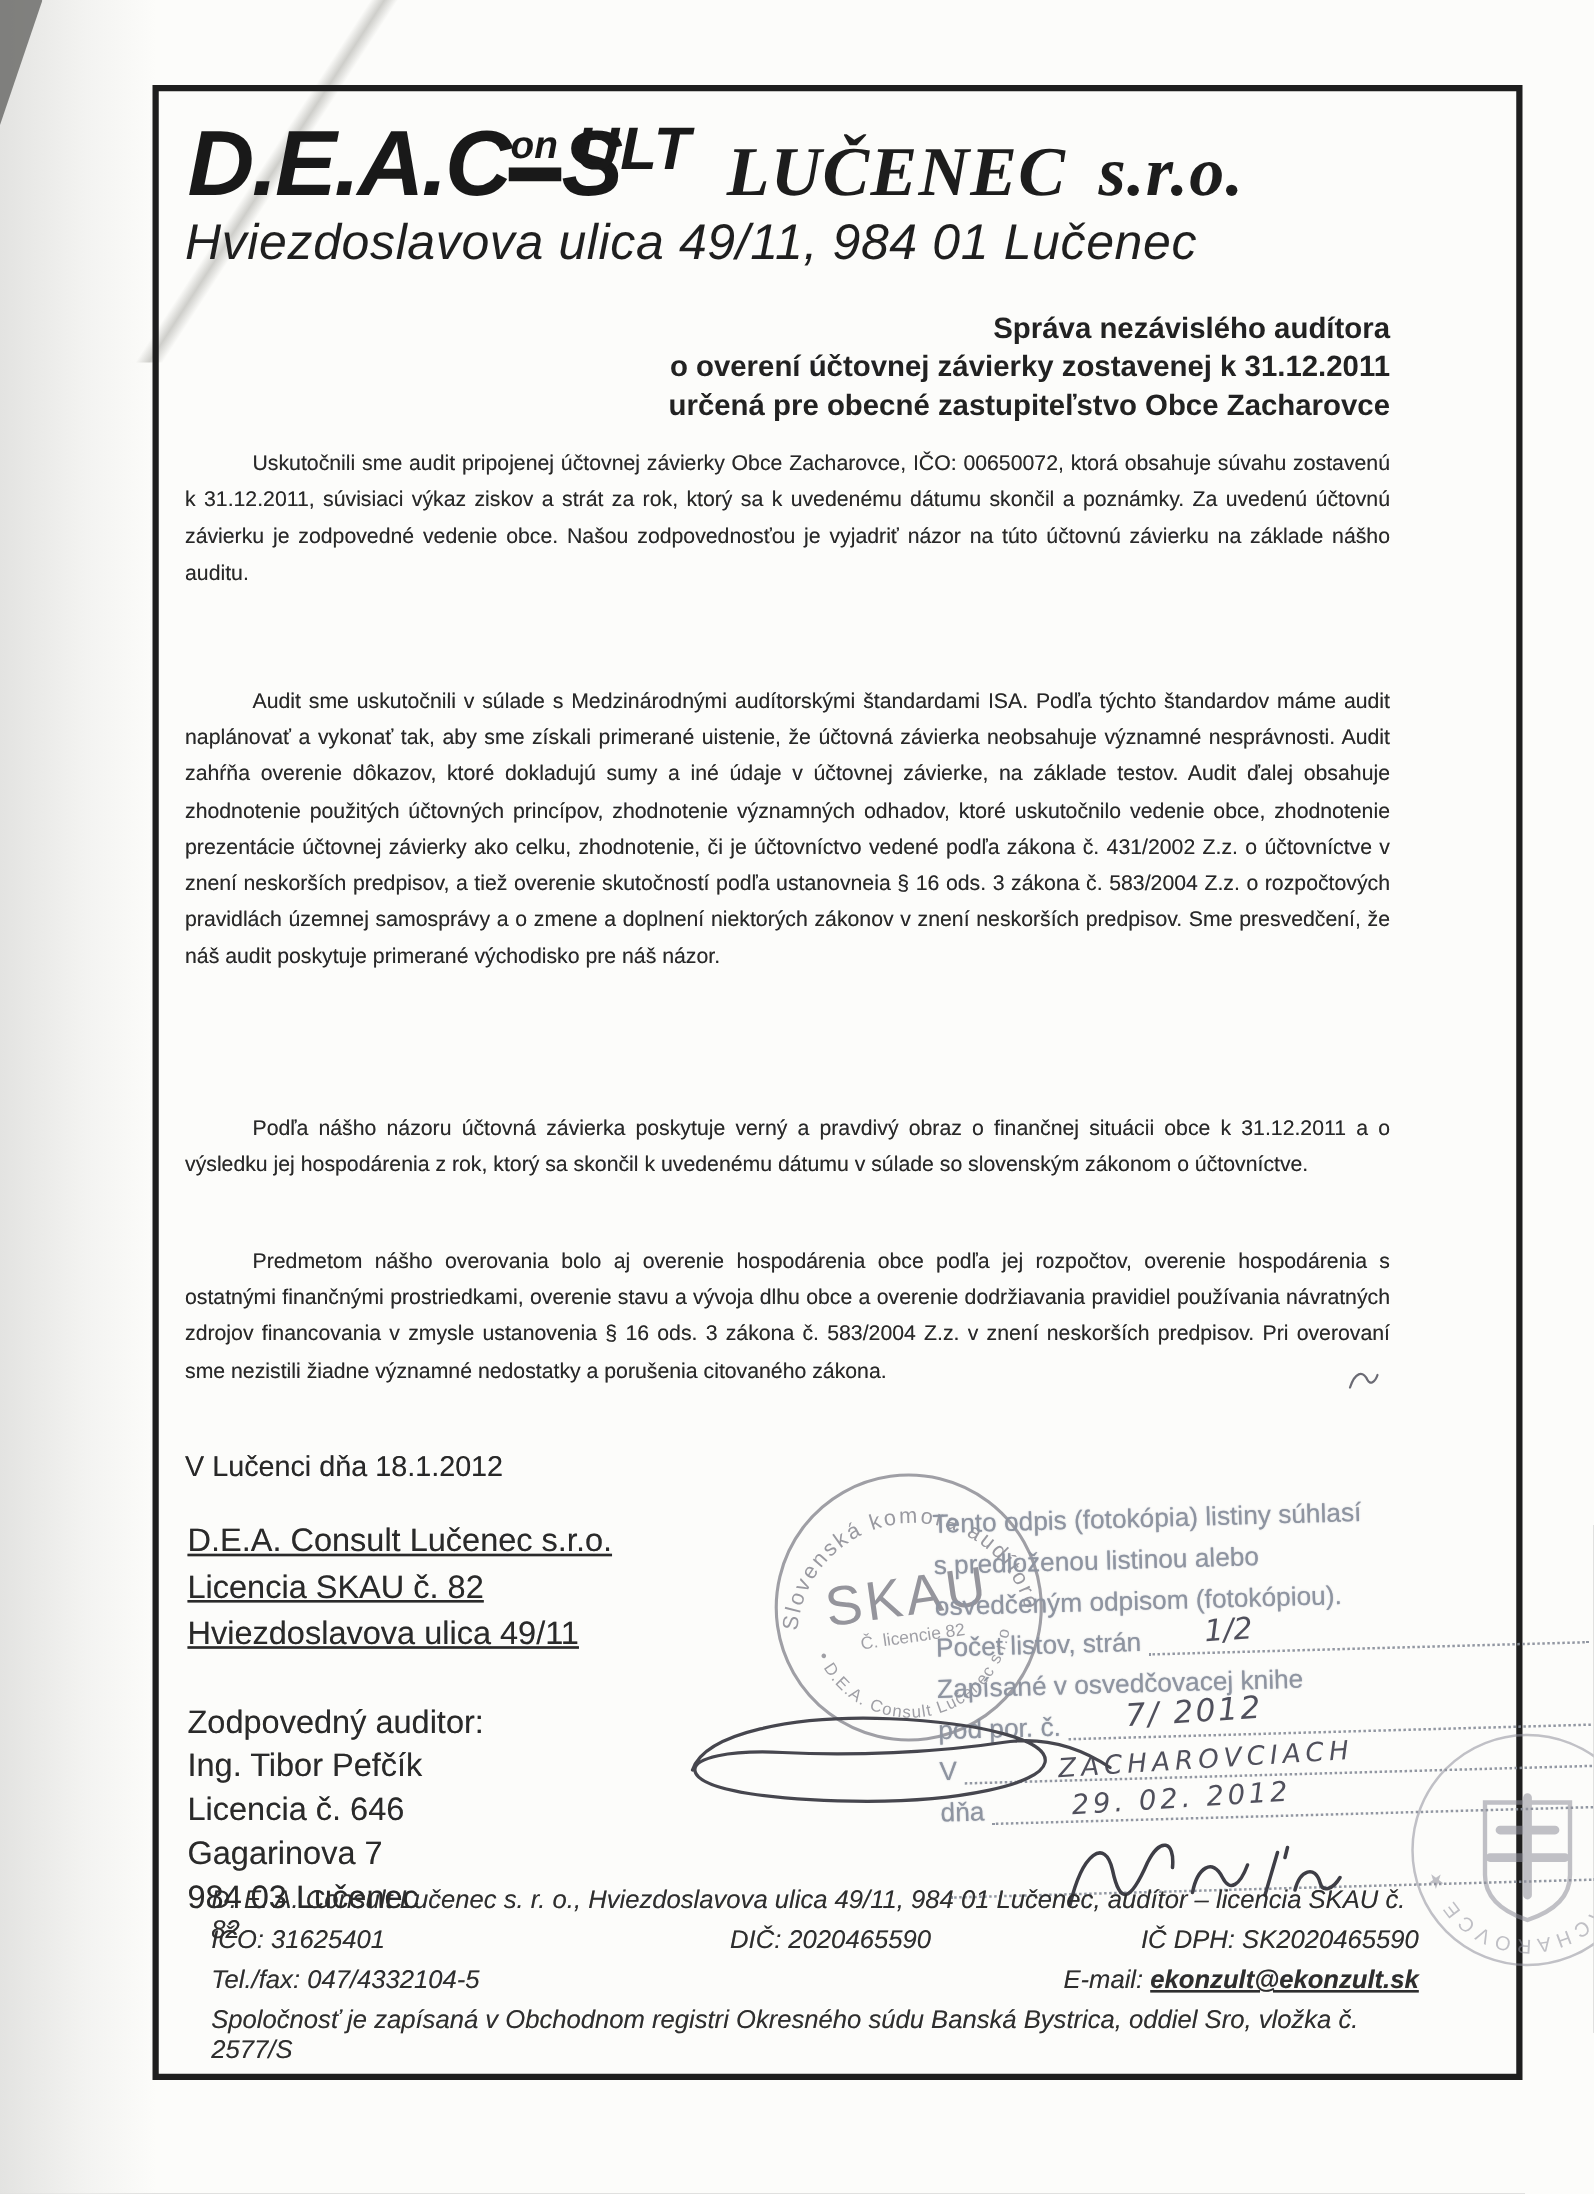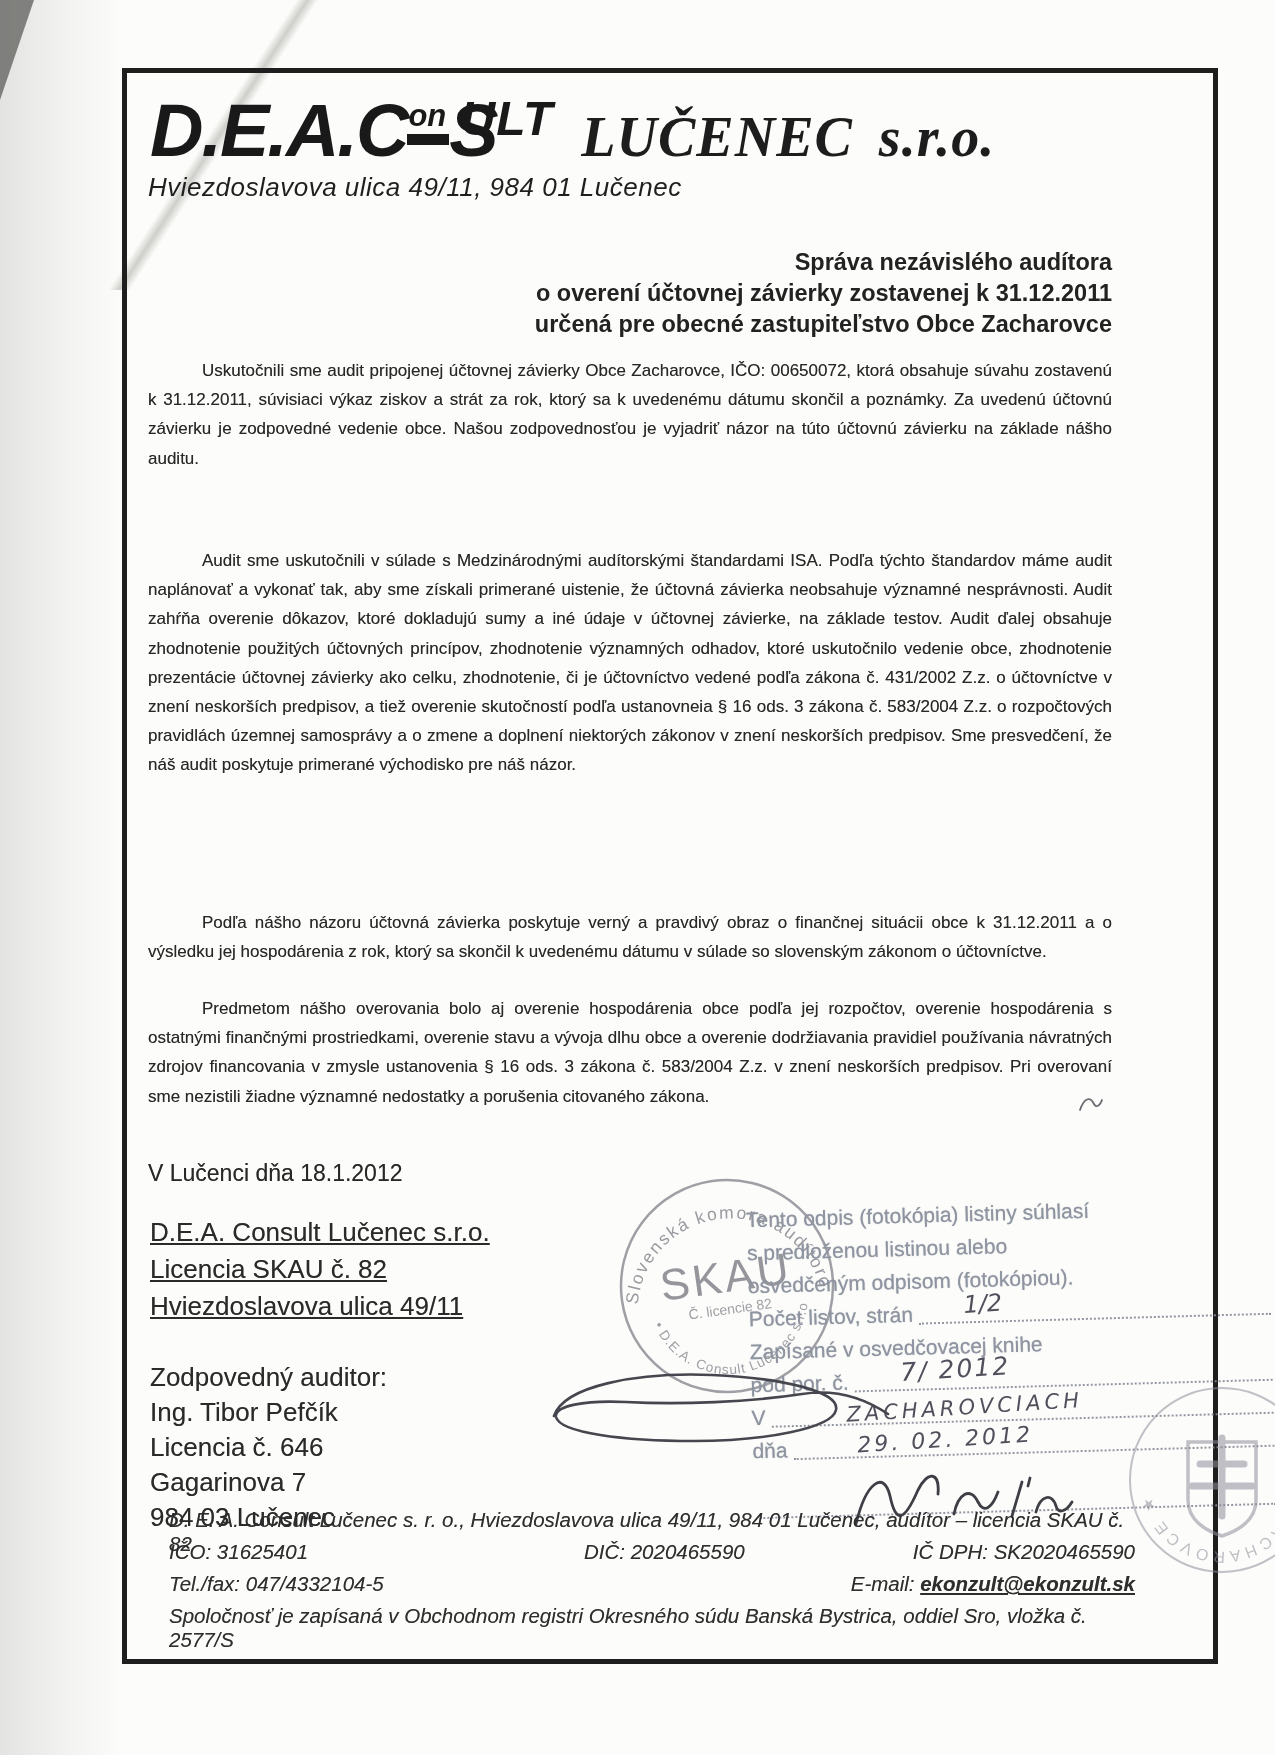--- a/index.html
+++ b/index.html
@@ -32,7 +32,7 @@
   .logo-serif{font-family:"Liberation Serif",serif;font-style:italic;font-weight:700;
     color:#1d1d1d;font-size:56px;margin-left:28px;letter-spacing:1px;}
   .logo-sro{margin-left:26px;}
-  .addr-line{position:absolute;left:148px;top:172px;width:940px;font-size:26px;font-style:italic;
+  .addr-line{position:absolute;left:148px;top:172px;width:940px;font-size:40px;font-style:italic;
     color:#1f1f1f;letter-spacing:.5px;white-space:nowrap;}
   
   .title-block{position:absolute;left:150px;top:247px;width:962px;text-align:right;

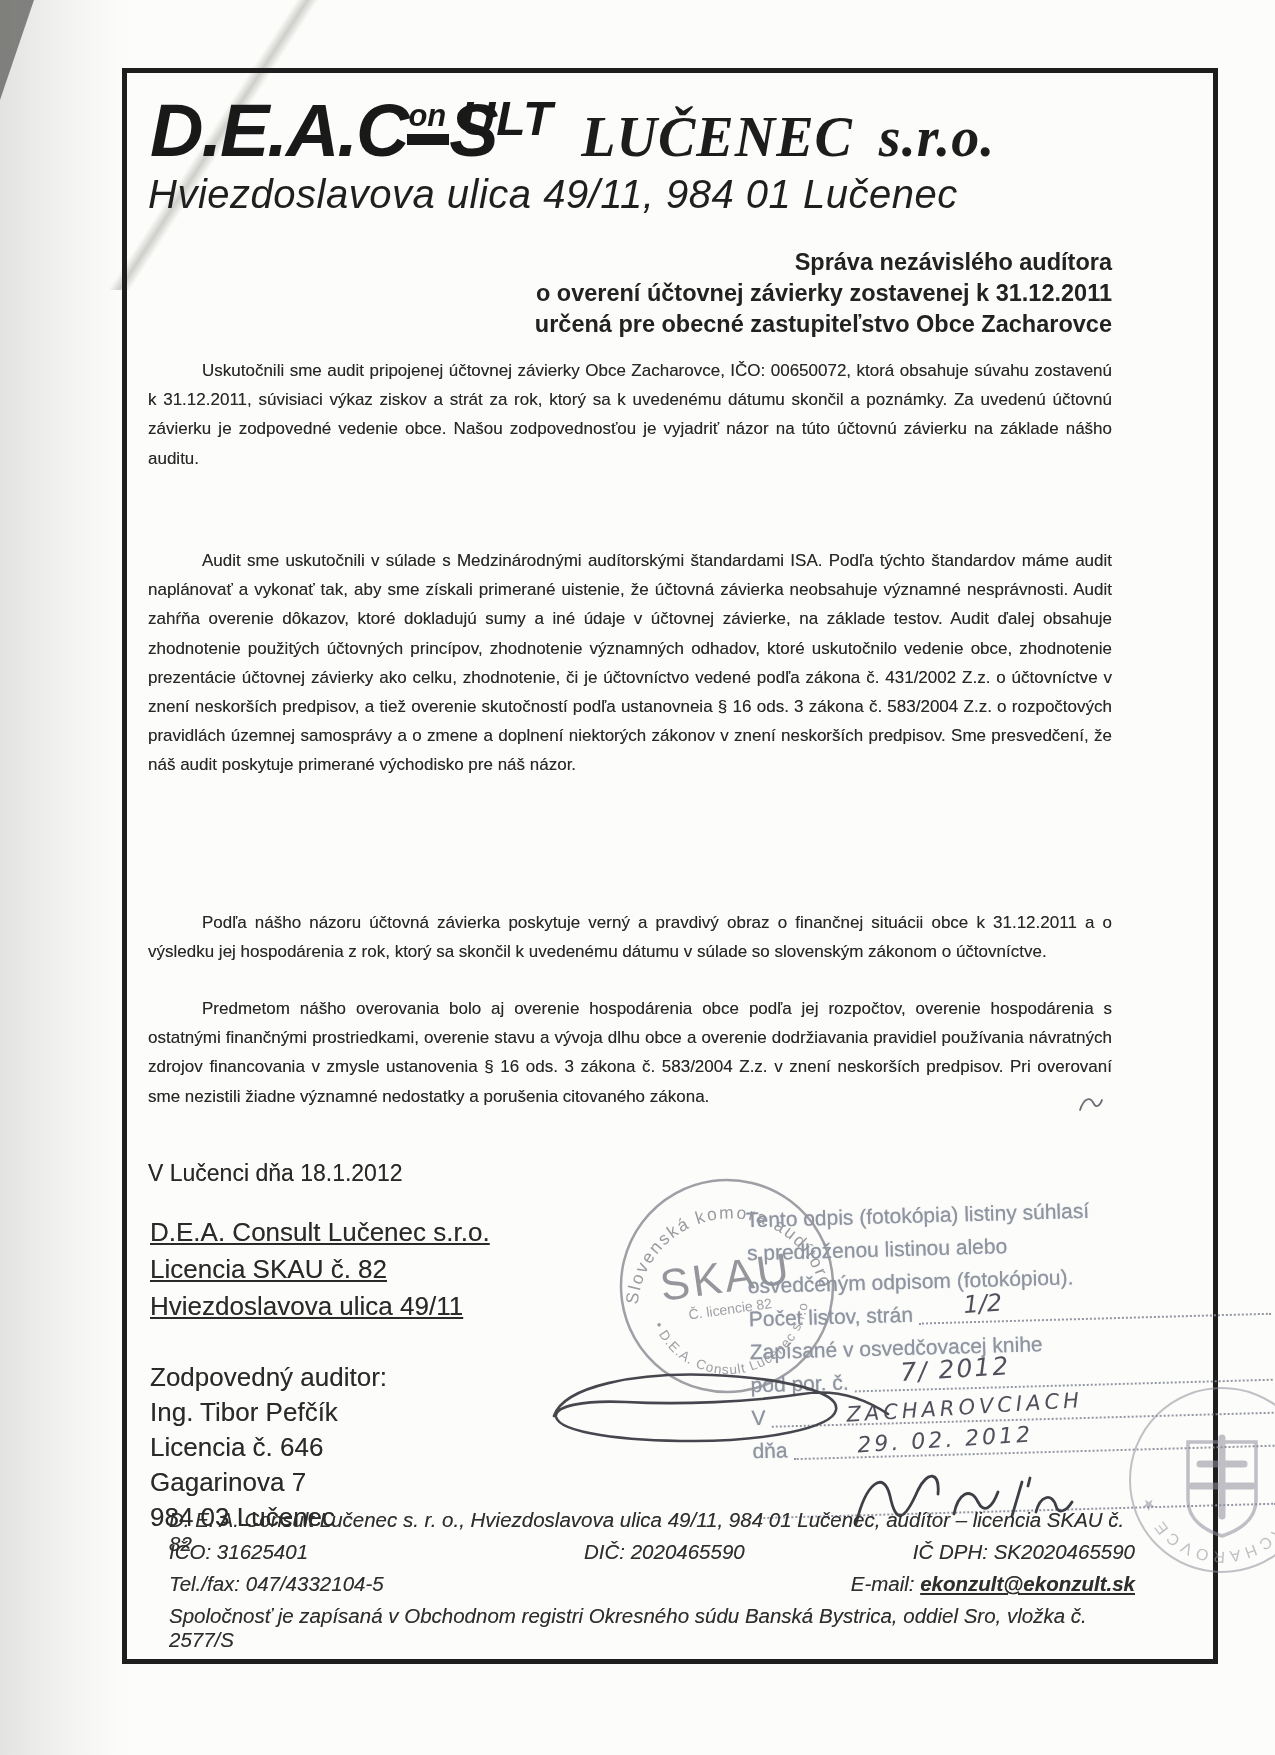--- a/index.html
+++ b/index.html
@@ -43,7 +43,7 @@
     text-shadow:0 0 .5px rgba(20,20,20,.45);}
   .p1{top:356px;}
   .p2{top:546px;}
-  .p3{top:888px;margin-top:20px;}
+  .p3{top:888px;}
   .p4{top:994px;}
   .date-line{position:absolute;left:148px;top:1160px;font-size:23px;color:#282828;
     text-shadow:0 0 .5px rgba(20,20,20,.45);}

